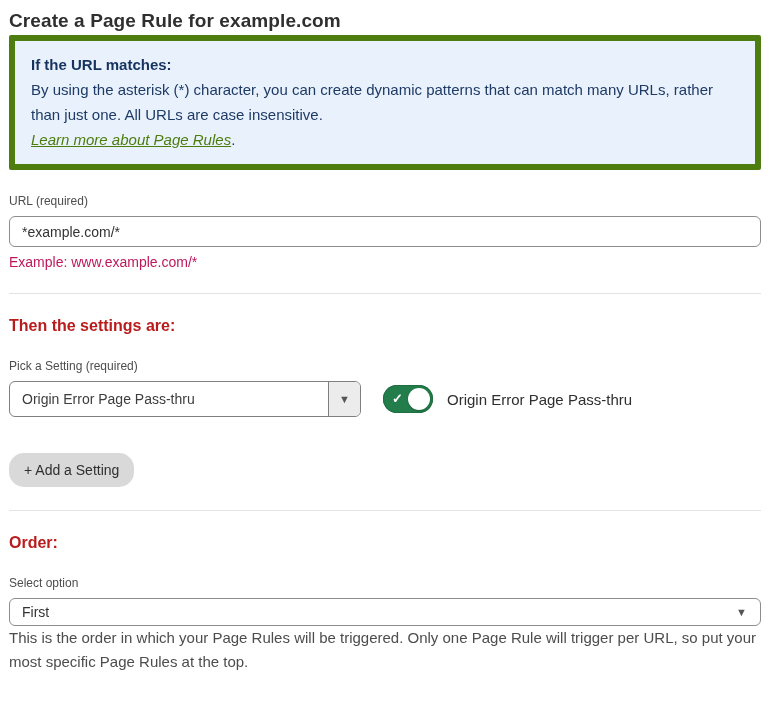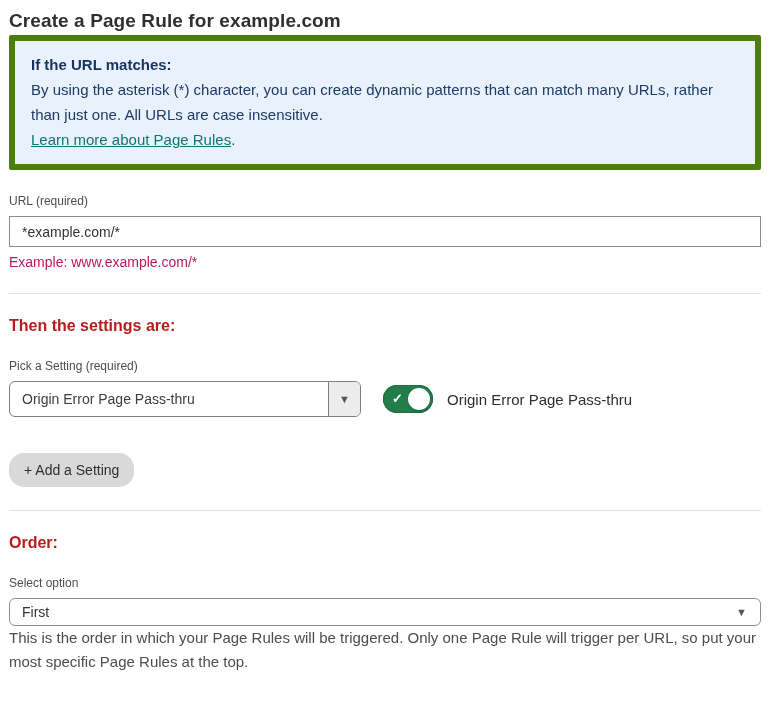--- a/index.html
+++ b/index.html
@@ -34,9 +34,10 @@
     color: #16335f;
   }
   .info-box a.info-link {
-    color: #0f766e;
+    color: #4d7c0f;
     text-decoration: underline;
     cursor: pointer;
+    font-style: italic;
   }
   
   .field-label {

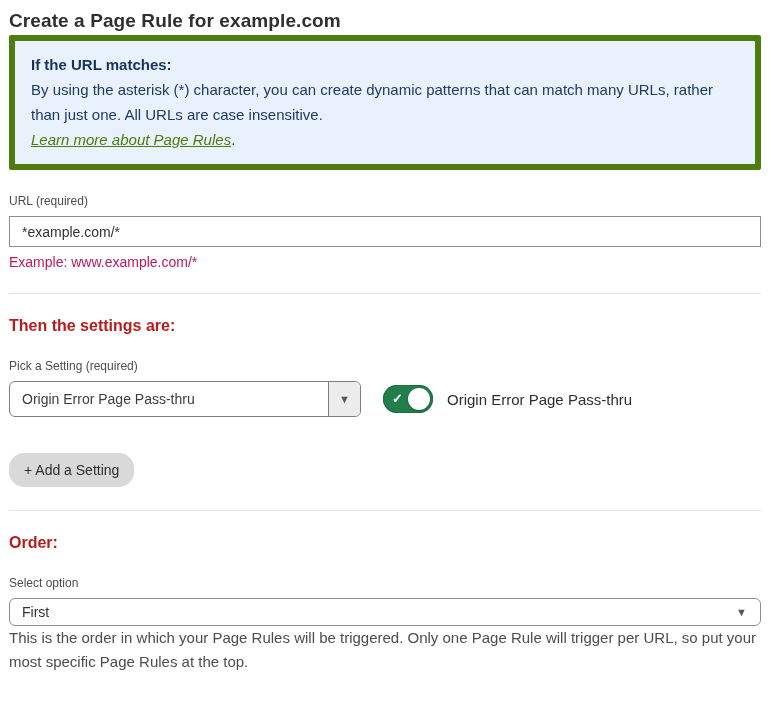--- a/index.html
+++ b/index.html
@@ -55,7 +55,7 @@
     width: 100%;
     height: 31px;
     border: 1px solid #8d8d8d;
-    border-radius: 0;
+    border-radius: 6px;
     padding: 0 12px;
     font-size: 14px;
     color: #333333;

